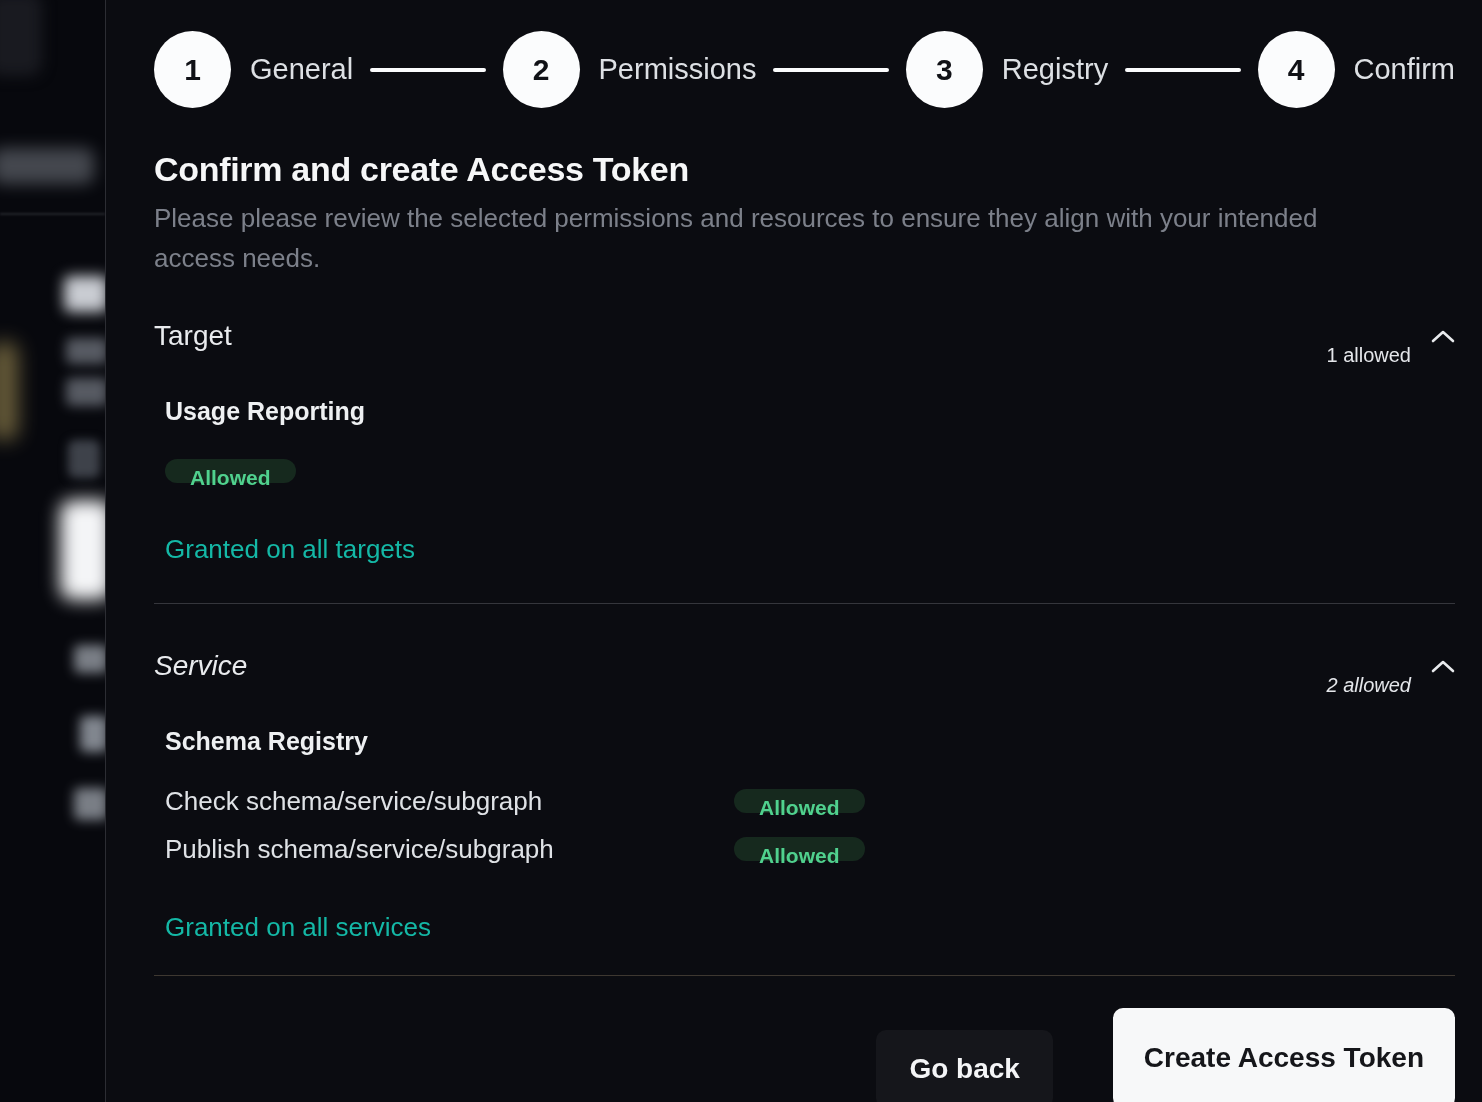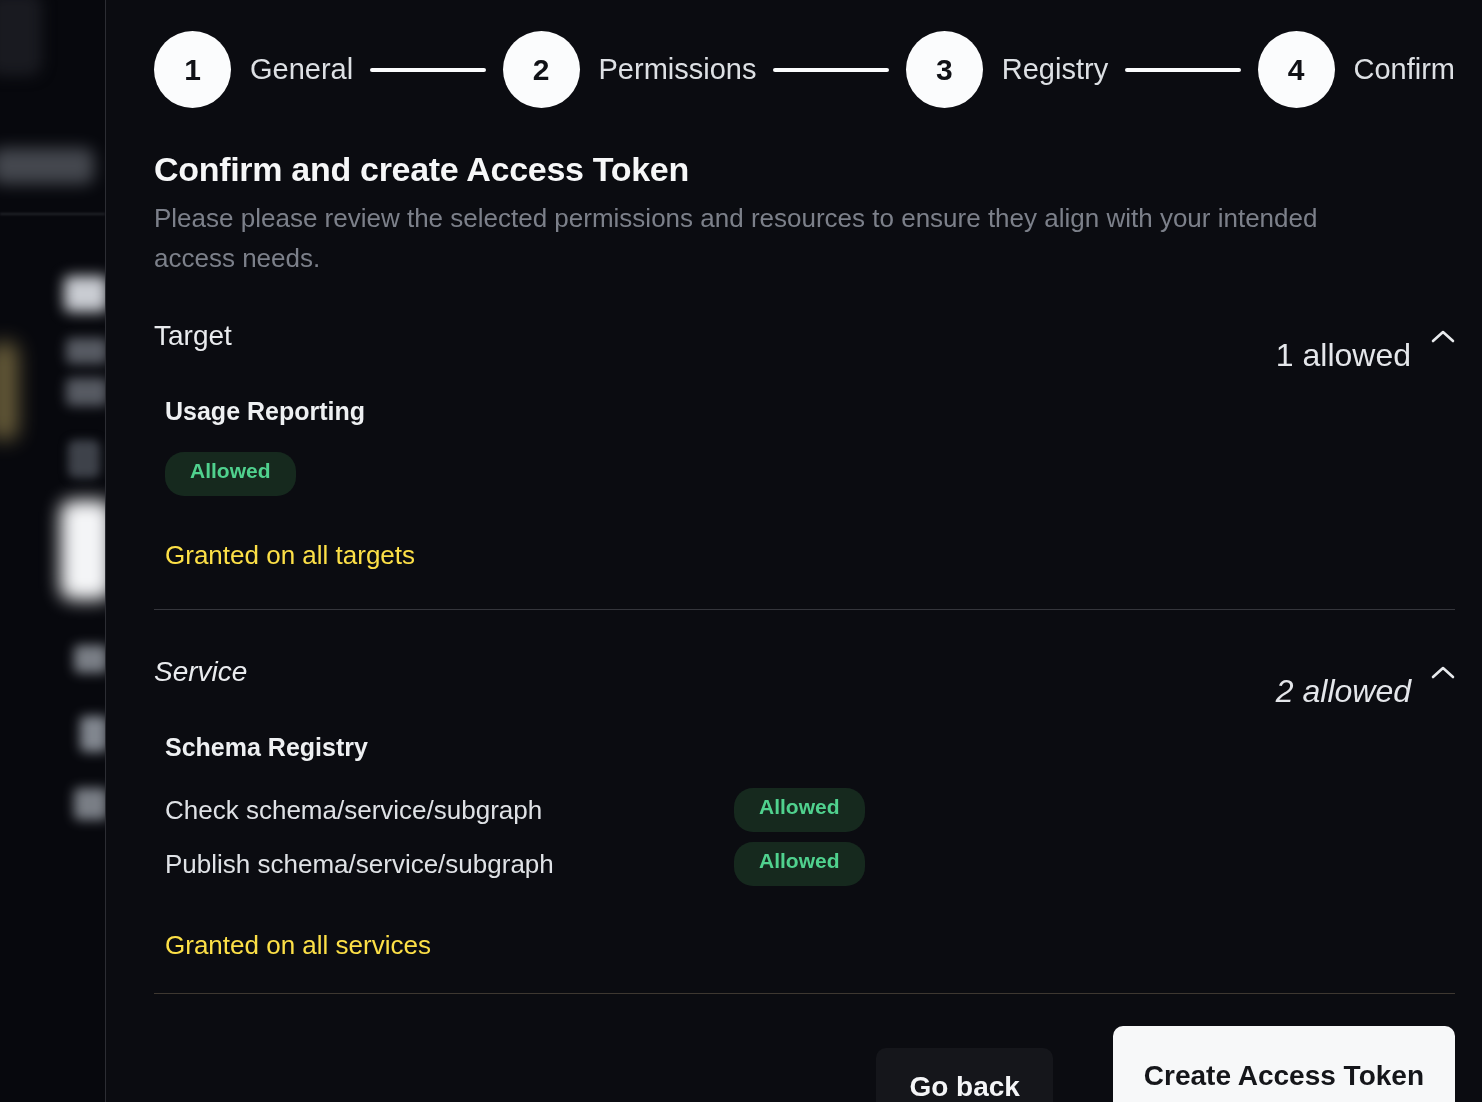--- a/index.html
+++ b/index.html
@@ -65,7 +65,7 @@
   .section-head { display: flex; justify-content: space-between; align-items: center; margin-top: 40px; height: 36px; }
   .section-title { font-size: 28px; font-weight: 500; color: #e9ebee; }
   .section-toggle { display: flex; align-items: center; gap: 20px; cursor: pointer; }
-  .section-count { font-size: 32px; font-weight: 500; color: #e4e6ea; margin-top: 39px; }
+  .section-count { font-size: 20px; font-weight: 500; color: #e4e6ea; margin-top: 39px; }
   .chevron { width: 24px; height: 14px; display: block; }
 
   .group-name { margin-top: 42px; padding-left: 11px; font-size: 25px; font-weight: 700; color: #eef0f2; line-height: 30px; }

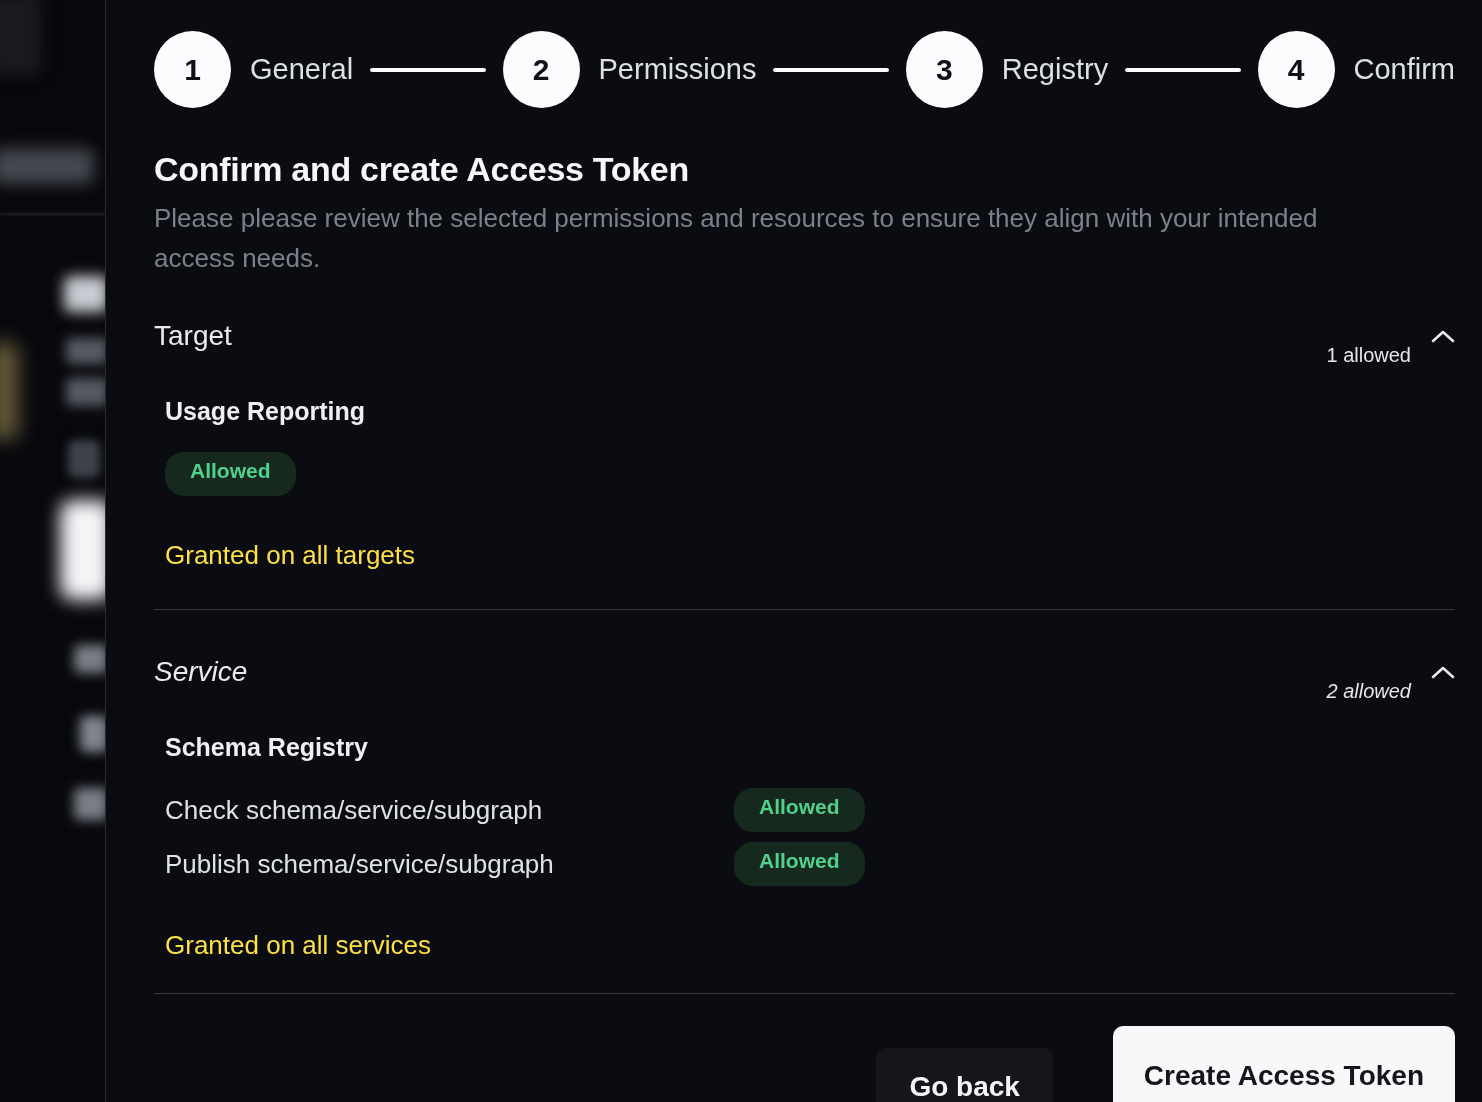--- a/index.html
+++ b/index.html
@@ -73,7 +73,7 @@
   .perm-row + .perm-row { margin-top: 10px; }
   .perm-label { flex: 0 0 569px; font-size: 26px; color: #dfe2e6; }
   .badge {
-    display: inline-block; height: 44px; line-height: 38px;
+    display: inline-block; height: 24px; line-height: 38px;
     padding: 0 25px; border-radius: 19px;
     background: #16291e; color: #50d18e;
     font-size: 21px; font-weight: 700;

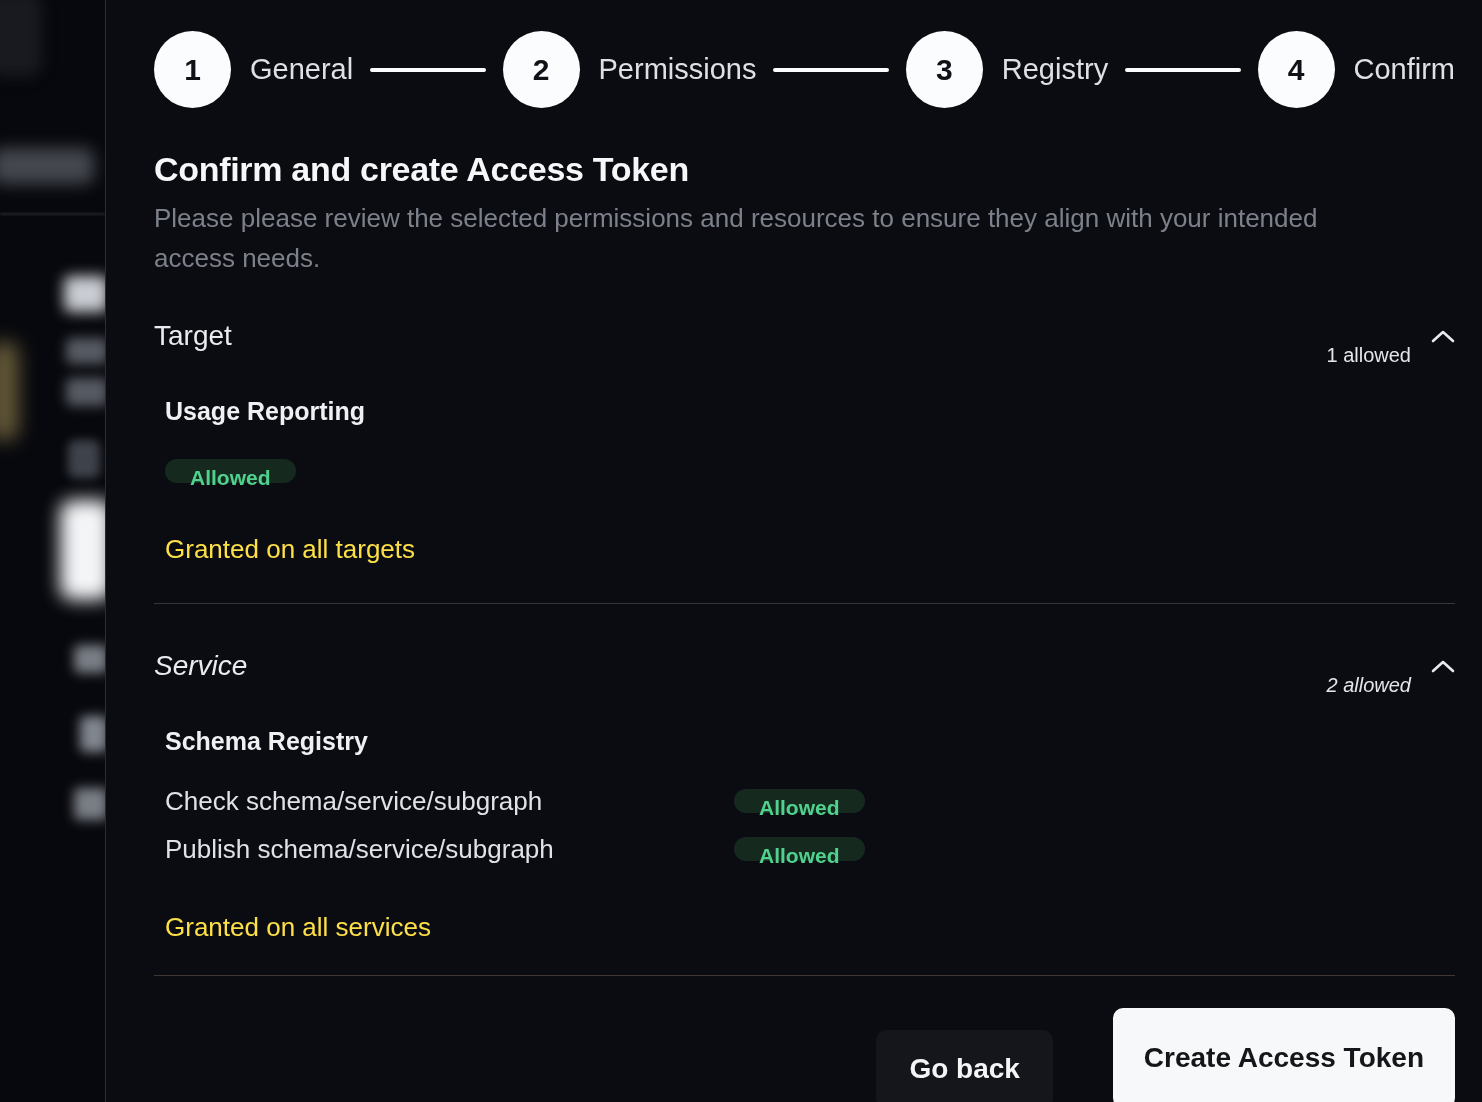--- a/index.html
+++ b/index.html
@@ -78,7 +78,7 @@
     background: #16291e; color: #50d18e;
     font-size: 21px; font-weight: 700;
   }
-  .granted-note { margin-top: 44px; padding-left: 11px; font-size: 26px; color: #fde047; line-height: 31px; }
+  .granted-note { margin-top: 44px; padding-left: 11px; font-size: 26px; color: #14b8a6; line-height: 31px; }
   .divider { border: none; border-top: 1px solid #35363c; margin: 38px 0 0 0; }
   .divider-warm { border-top-color: #3e3831; margin-top: 32px; }
 

